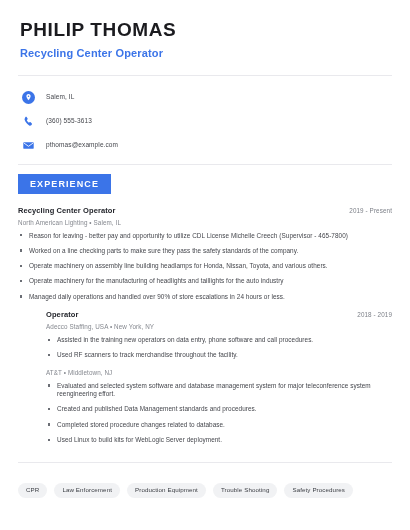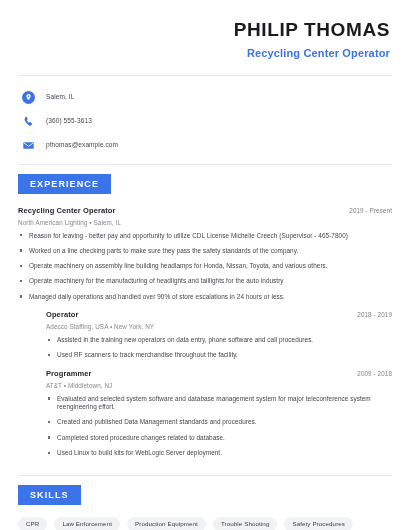--- a/index.html
+++ b/index.html
@@ -21,7 +21,7 @@
   
   .header {
     padding: 18px 20px 0 20px;
-    text-align: right;
+    text-align: left;
   }
   .name {
     font-size: 19px;

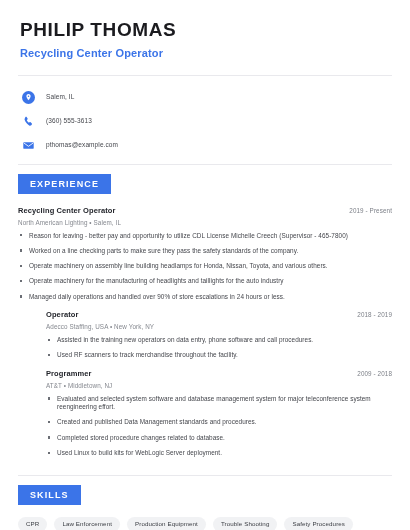--- a/index.html
+++ b/index.html
@@ -238,10 +238,6 @@
     </div>
 
     <div class="job">
-      <div class="job-head">
-        <span class="job-role">Programmer</span>
-        <span class="job-dates">2009 - 2018</span>
-      </div>
       <div class="job-meta">AT&amp;T • Middletown, NJ</div>
       <ul class="bullets">
         <li>Evaluated and selected system software and database management system for major teleconference system reengineering effort.</li>

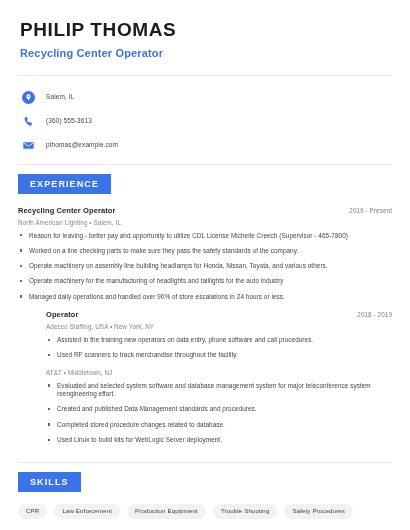--- a/index.html
+++ b/index.html
@@ -251,7 +251,6 @@
   <div class="divider" style="margin-top:18px"></div>
 
   <div class="skills-wrap">
-    <div class="section-badge">SKILLS</div>
     <div class="chips">
       <span class="chip">CPR</span>
       <span class="chip">Law Enforcement</span>

